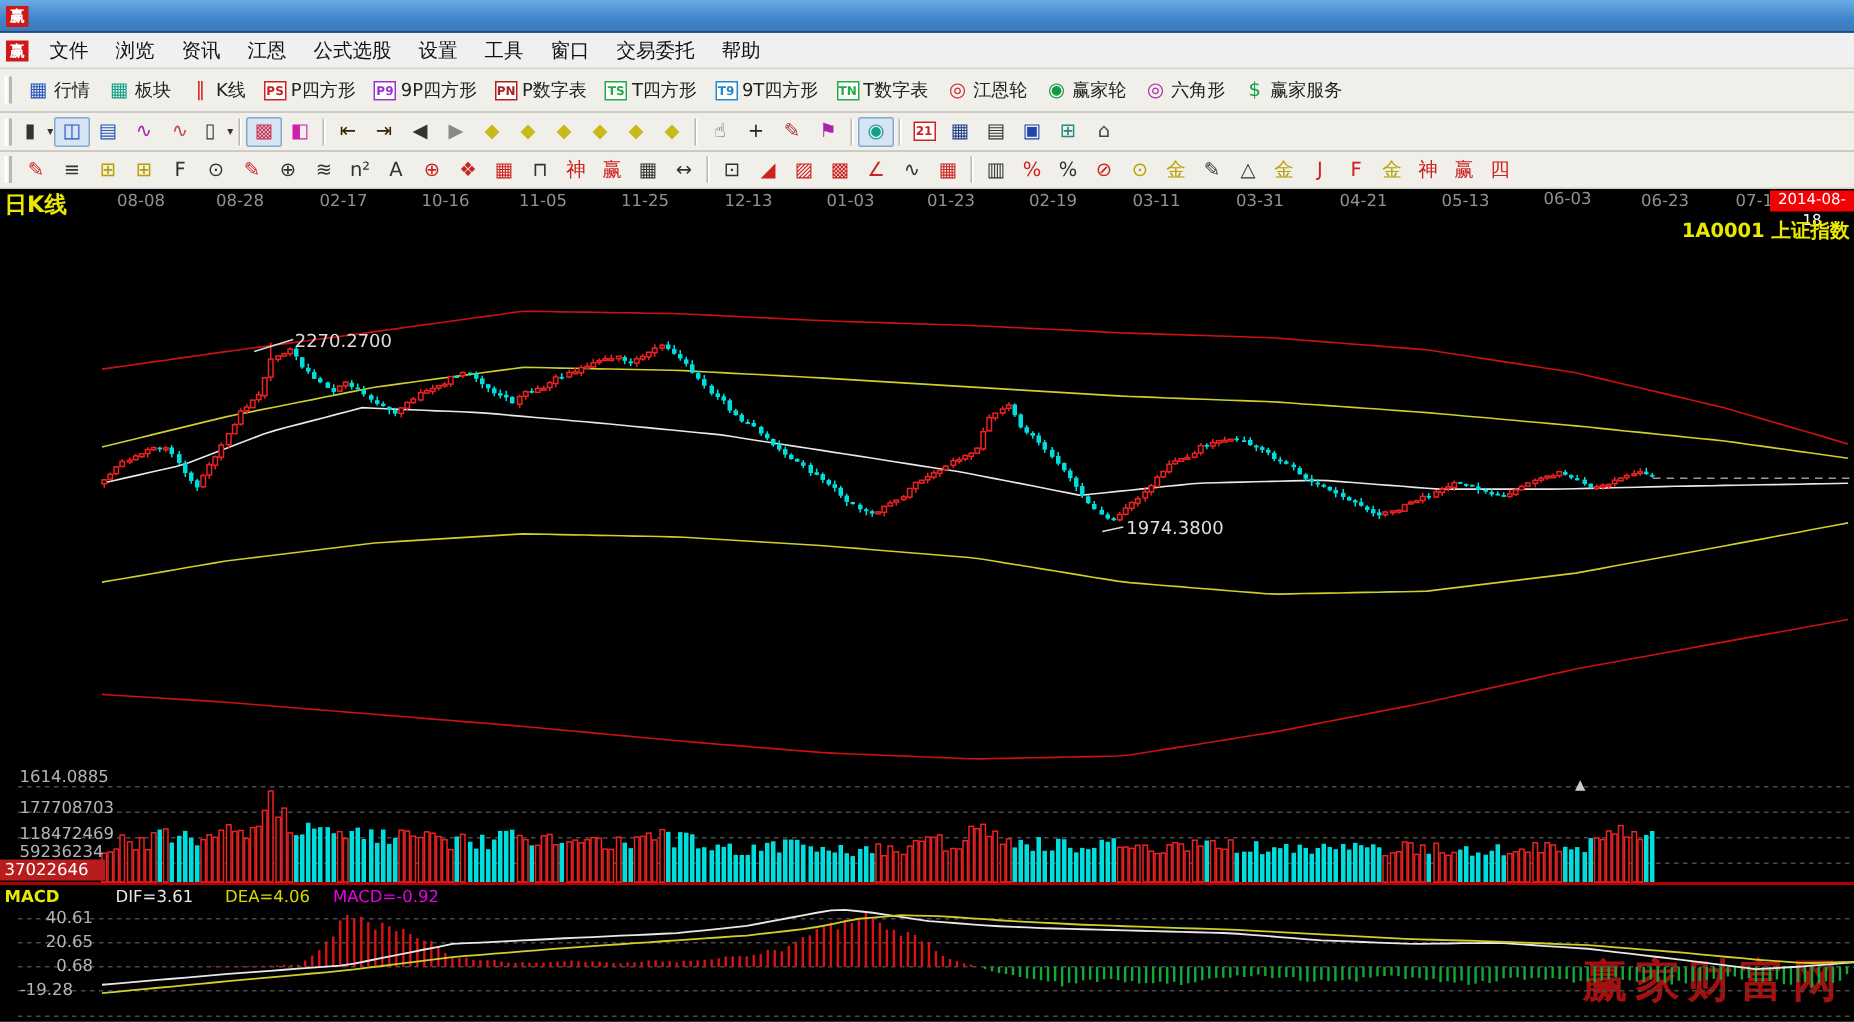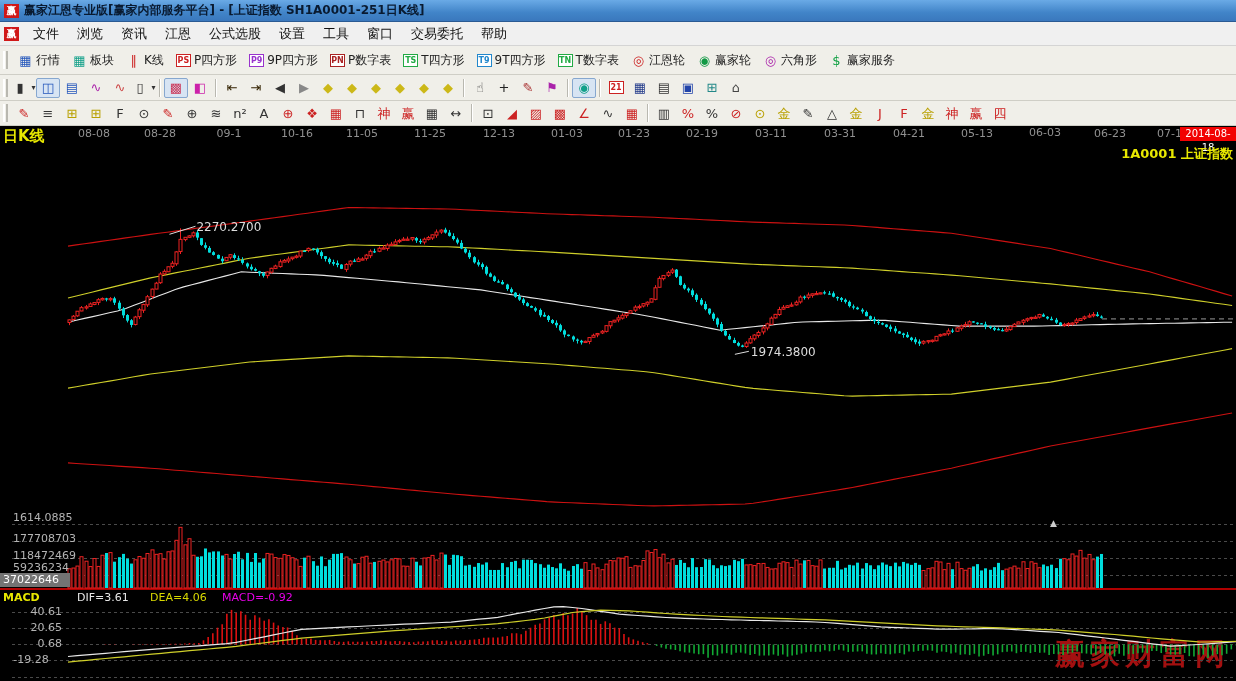--- a/index.html
+++ b/index.html
@@ -44,7 +44,6 @@
 
   <div class="titlebar">
     <span class="logo">赢</span>
-    <span class="title-text">赢家江恩专业版[赢家内部服务平台] - [上证指数  SH1A0001-251日K线]</span>
   </div>
 
   <div class="menubar">

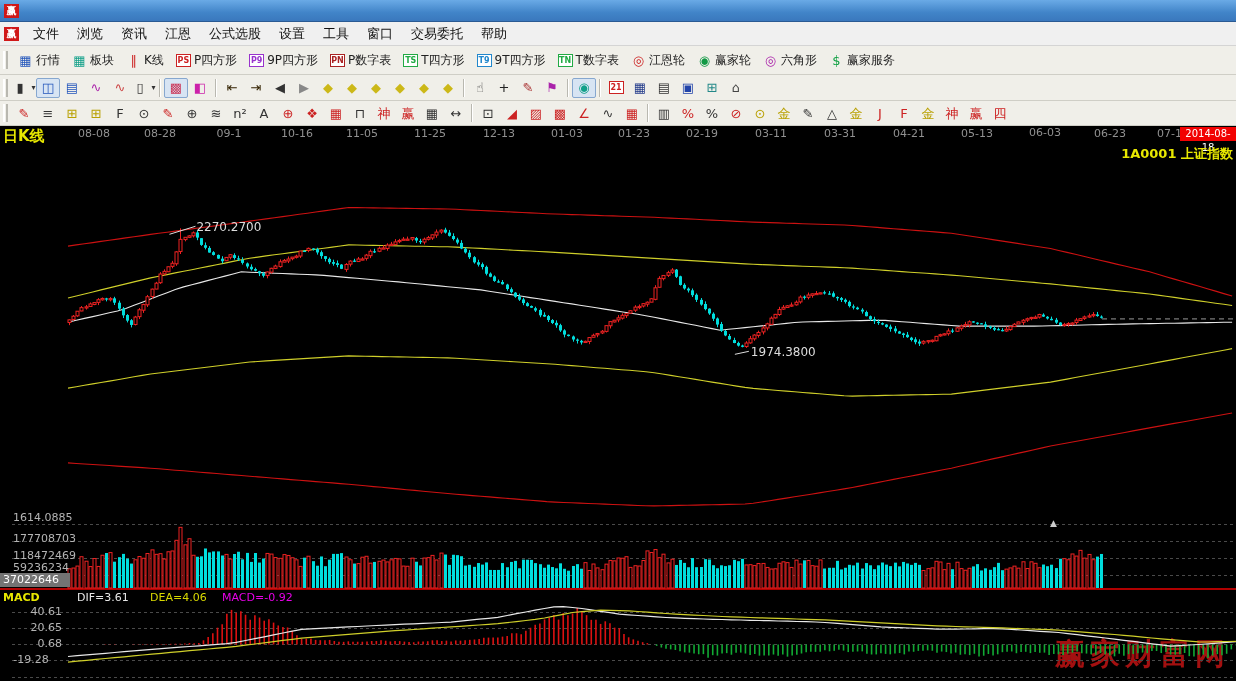--- a/index.html
+++ b/index.html
@@ -1366,7 +1366,7 @@
     <div id="x-ticks">
         <div class="clabel tick" style="left: 94px; top: 1px;">08-08</div>
         <div class="clabel tick" style="left: 160px; top: 1px;">08-28</div>
-        <div class="clabel tick" style="left: 229px; top: 1px;">09-1</div>
+        <div class="clabel tick" style="left: 229px; top: 1px;">02-17</div>
         <div class="clabel tick" style="left: 297px; top: 1px;">10-16</div>
         <div class="clabel tick" style="left: 362px; top: 1px;">11-05</div>
         <div class="clabel tick" style="left: 430px; top: 1px;">11-25</div>

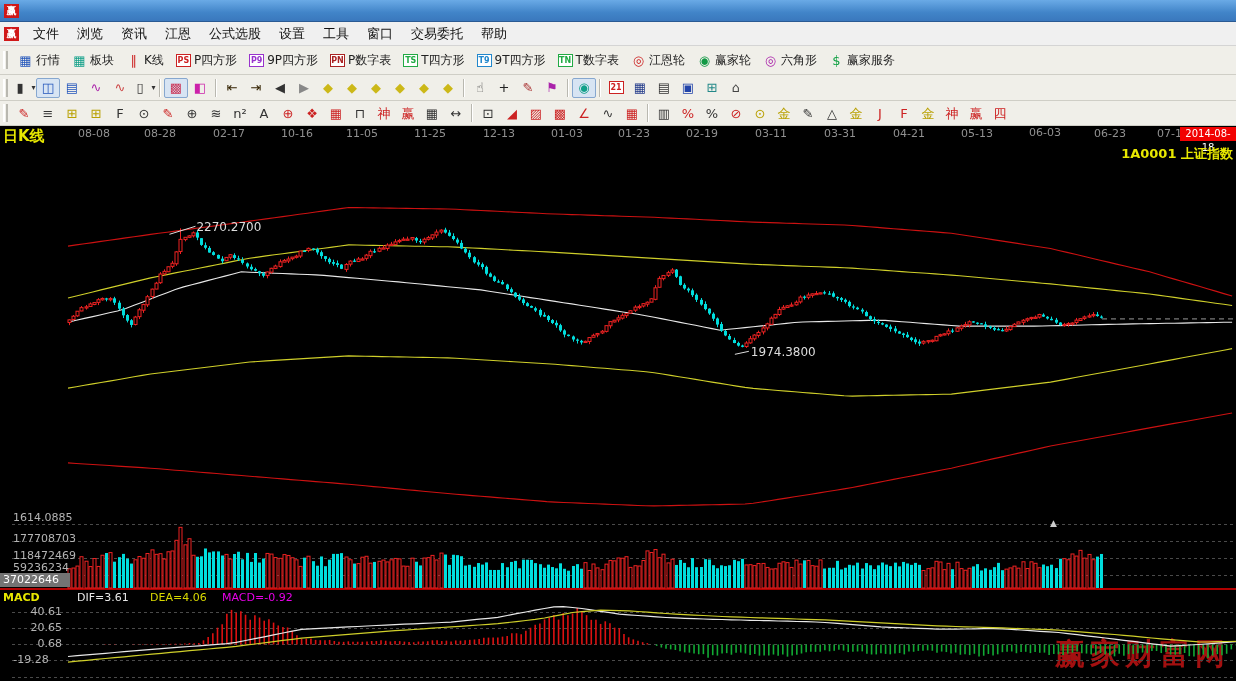--- a/index.html
+++ b/index.html
@@ -34,7 +34,7 @@
   .period{position:absolute;left:3px;top:1px;font-size:15px;font-weight:bold;color:#e8e800;}
   .symbol{position:absolute;right:3px;top:19px;font-size:13px;font-weight:bold;color:#e8e800;}
   .indrow{position:absolute;left:57px;top:19px;font-size:12px;display:flex;gap:14px;}
-  .vol-cur{position:absolute;left:0;top:447px;width:70px;height:14px;background:#737373;color:#fff;font-size:11px;line-height:14px;padding-left:3px;}
+  .vol-cur{position:absolute;left:0;top:447px;width:70px;height:14px;background:#b91c1c;color:#fff;font-size:11px;line-height:14px;padding-left:3px;}
   .watermark{position:absolute;right:6px;top:508px;font-family:"DejaVu Serif","Liberation Serif",serif;font-size:30px;font-weight:bold;color:#a31010;letter-spacing:5px;}
 </style>
 </head>

